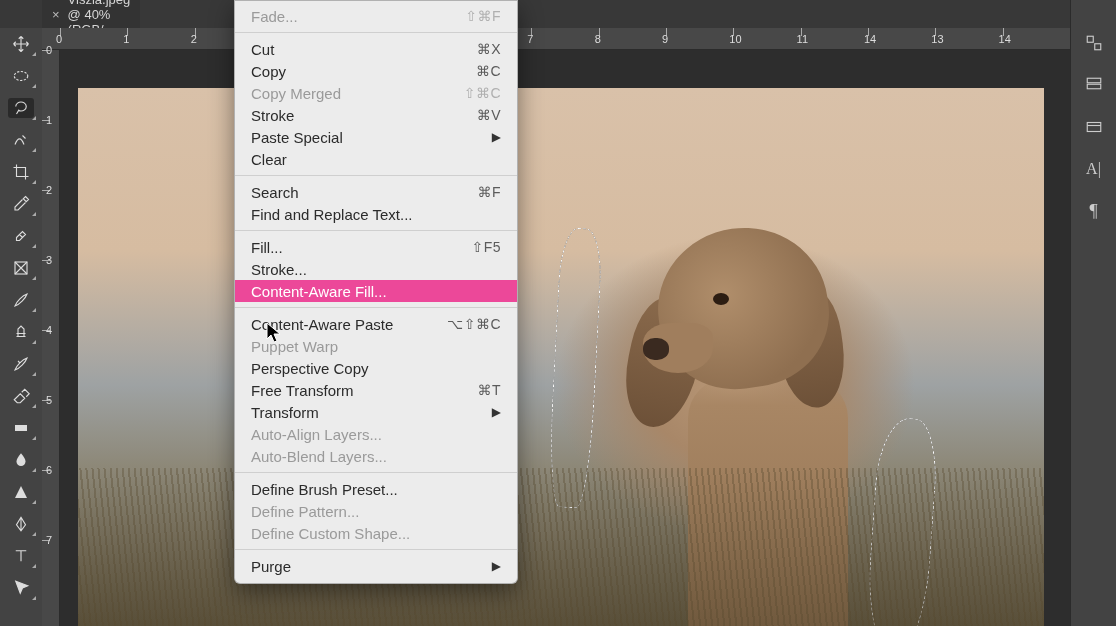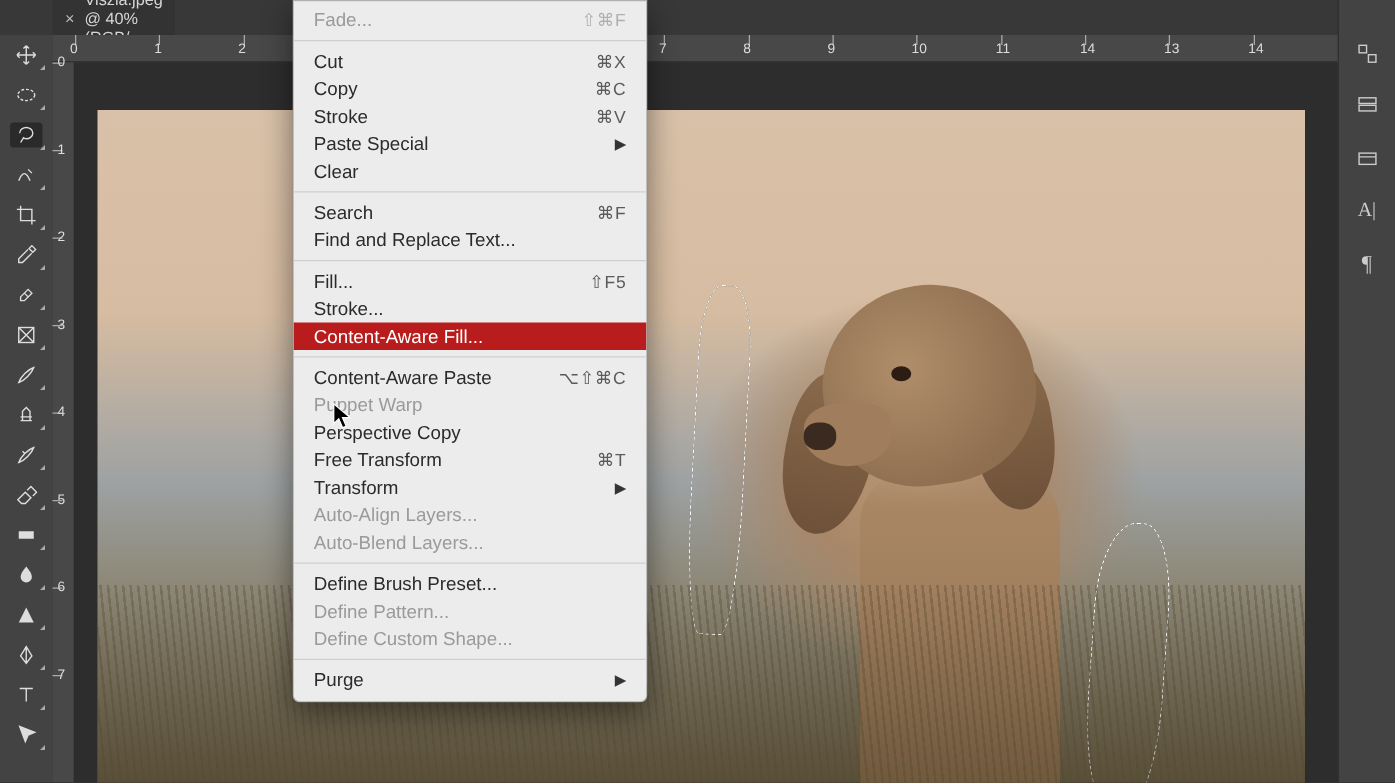--- a/index.html
+++ b/index.html
@@ -426,6 +426,10 @@
       <span>Copy</span>
       <span class="shortcut">⌘C</span>
     </div>
+    <div class="row disabled">
+      <span>Copy Merged</span>
+      <span class="shortcut">⇧⌘C</span>
+    </div>
     <div class="row">
       <span>Stroke</span>
       <span class="shortcut">⌘V</span>

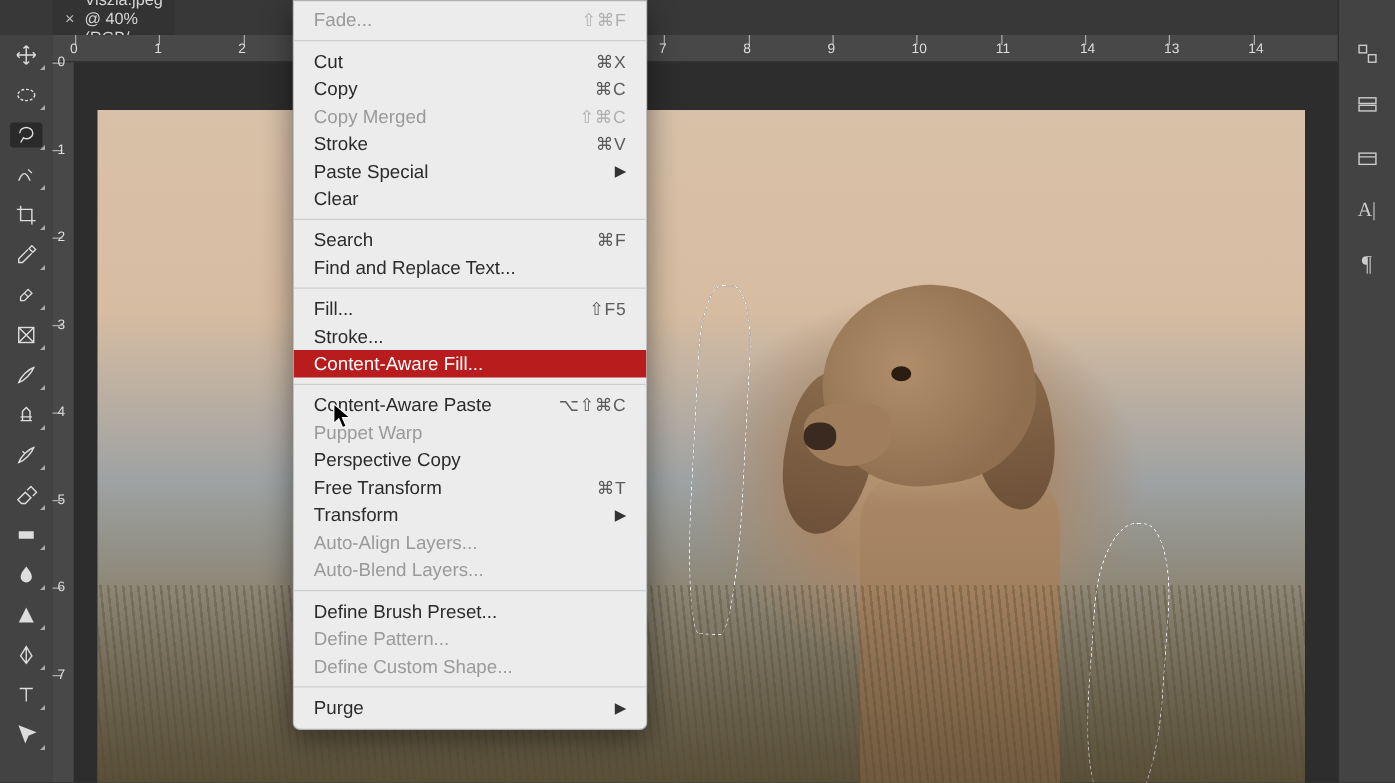--- a/index.html
+++ b/index.html
@@ -164,7 +164,7 @@
     white-space: nowrap;
   }
   .menu .row.disabled { color: #9a9a9a; }
-  .menu .row.highlight { background: #b91c1c; color: #fff; }
+  .menu .row.highlight { background: #ec4899; color: #fff; }
   .menu .sep { height: 1px; background: #cfcfcf; margin: 5px 0; }
   .menu .shortcut { color: #5b5b5b; font-size: 14px; letter-spacing: 0.5px; }
   .menu .row.disabled .shortcut { color: #b0b0b0; }

